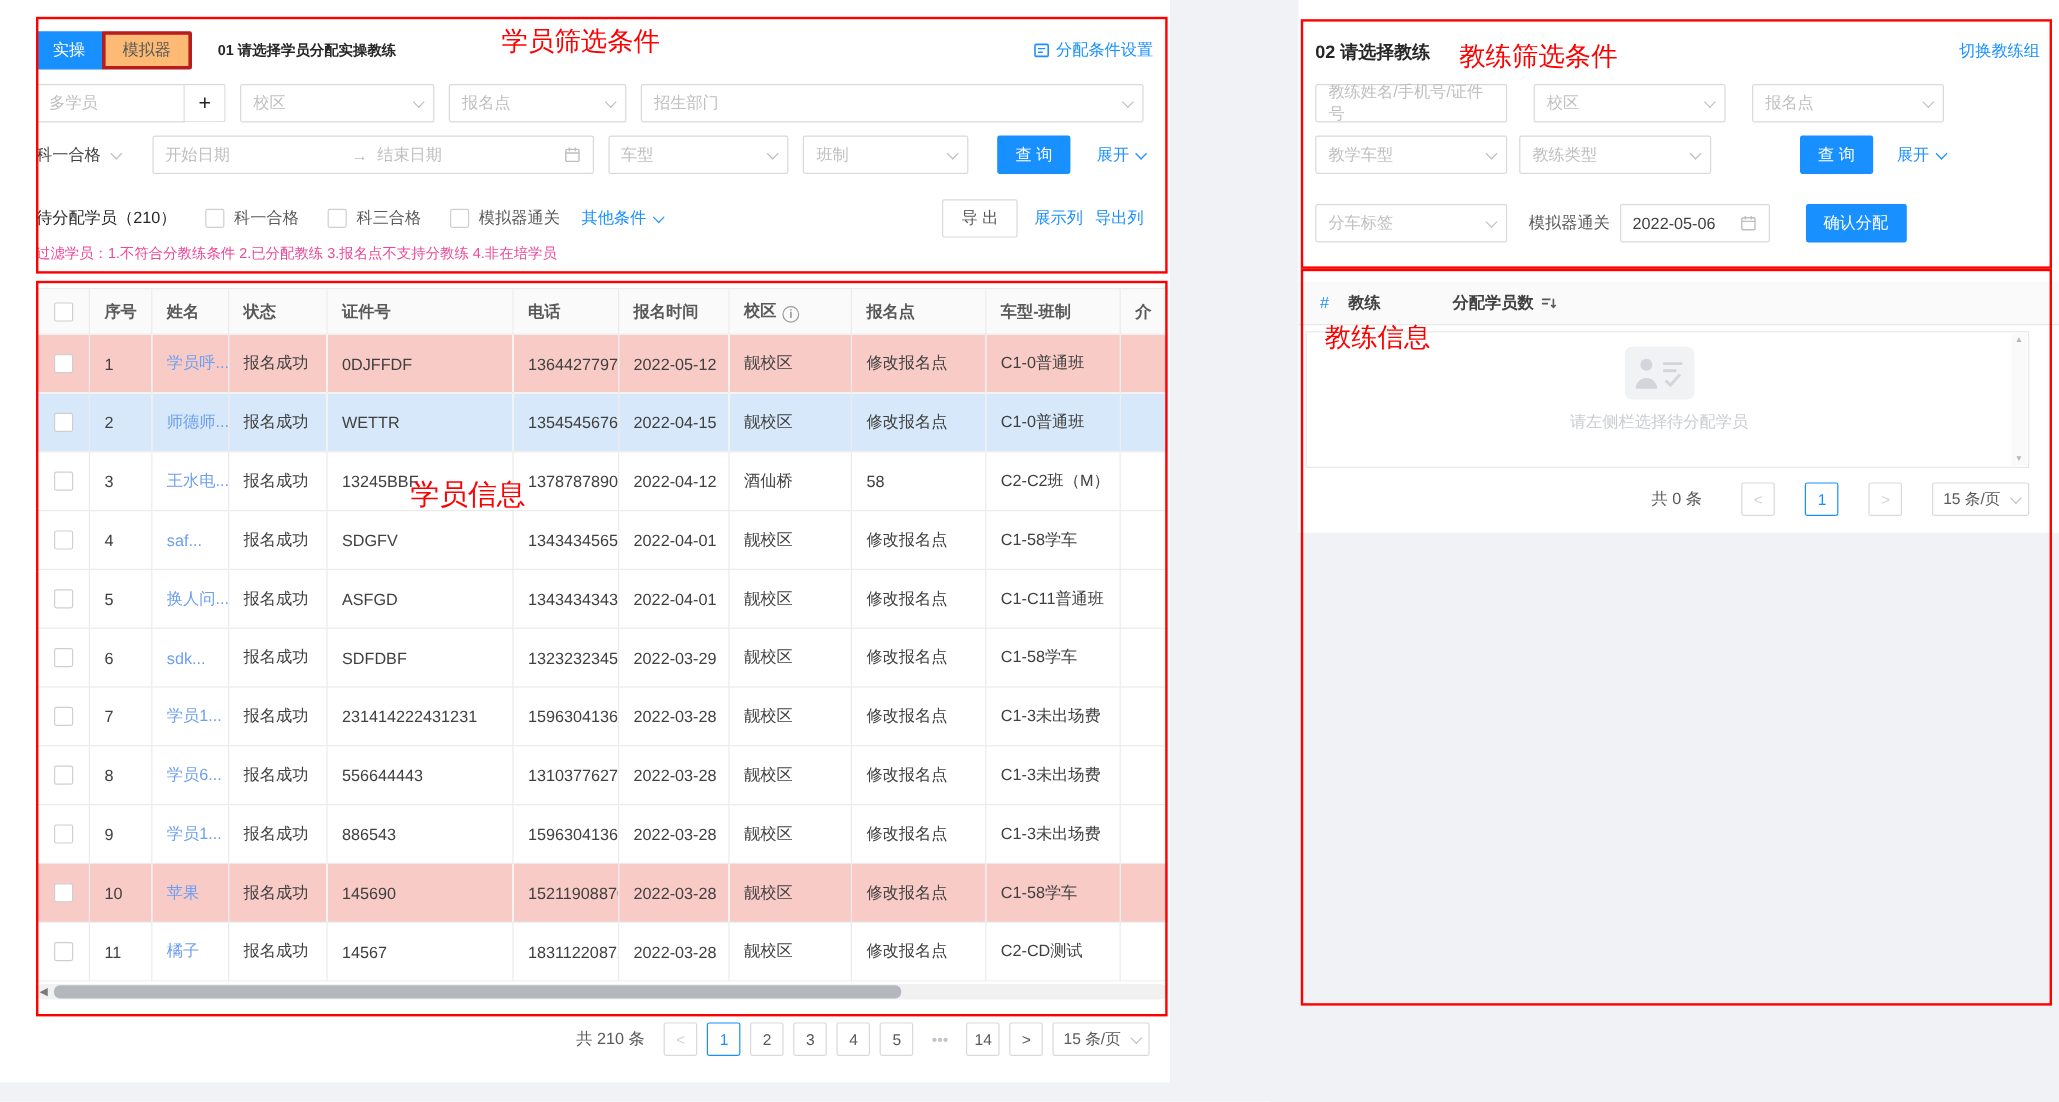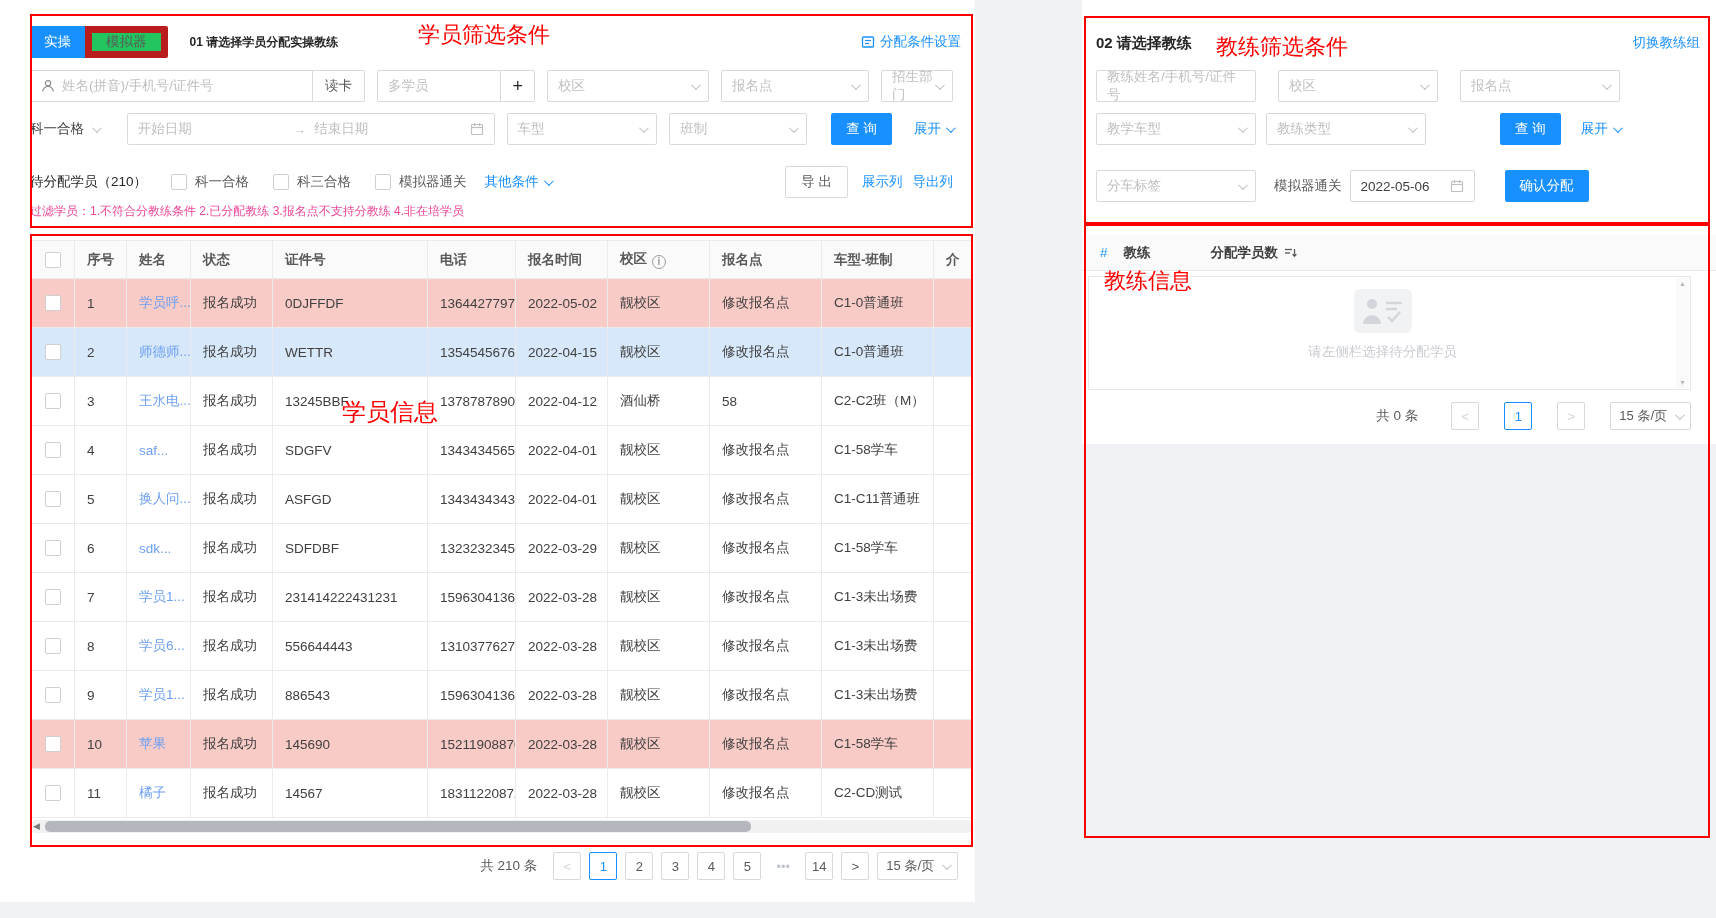--- a/index.html
+++ b/index.html
@@ -41,7 +41,7 @@
   .l-header { left:30px; right:14px; top:26px; height:32px; }
   .tab { height:32px; display:inline-flex; align-items:center; padding:0 14px; }
   .tab.active { background:#1890ff; color:#fff; border-radius:2px 0 0 2px; }
-  .tab.plain  { background:#22c55e; color:#595959; border:7px solid #b91c1c; border-radius:0 2px 2px 0; }
+  .tab.plain  { background:#fdba74; color:#595959; border:3px solid #b91c1c; border-radius:0 2px 2px 0; }
   .panel-title { font-size:12px; font-weight:bold; color:#262626; margin-left:22px; white-space:nowrap; }
   .spacer { flex:1; }
 

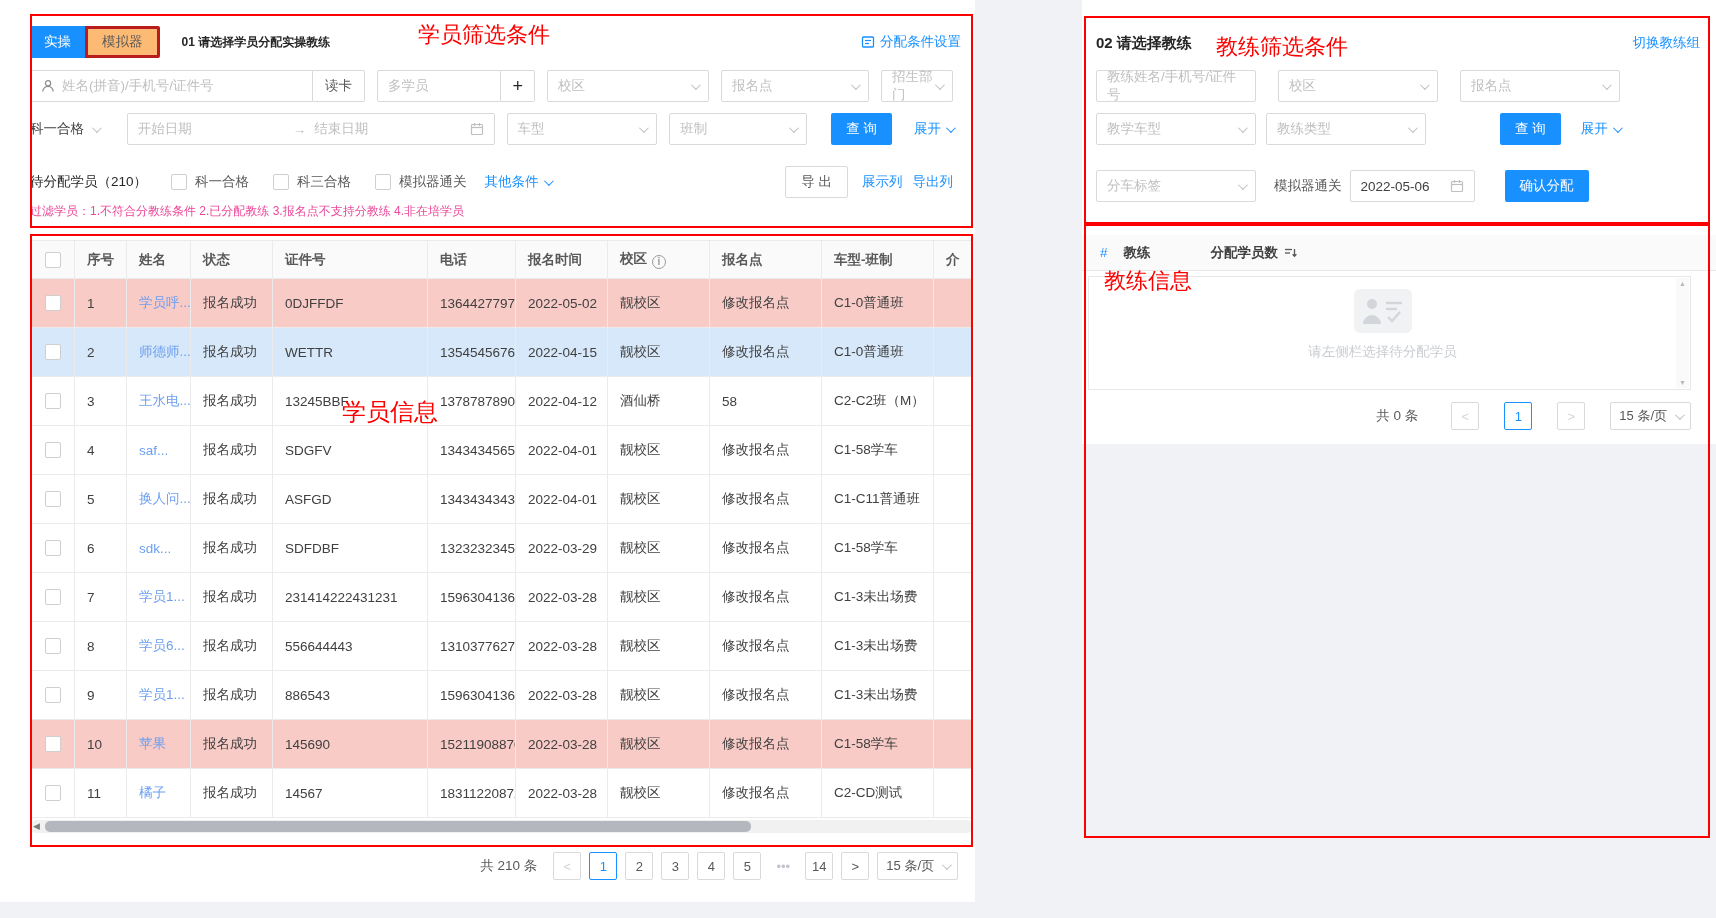--- a/index.html
+++ b/index.html
@@ -145,18 +145,6 @@
     </div>
 
     <div class="row l-row1">
-      <span class="group name-group">
-        <span class="inputbox">
-          <span class="icon-svg" style="margin-right:7px;">
-            <svg width="14" height="14" viewBox="0 0 14 14">
-                <circle cx="7" cy="4.2" r="2.6" fill="none" stroke="#8c8c8c" stroke-width="1.2"></circle>
-                <path d="M1.8 12.5 a5.2 5.2 0 0 1 10.4 0" fill="none" stroke="#8c8c8c" stroke-width="1.2"></path>
-              </svg>
-          </span>
-          <span>姓名(拼音)/手机号/证件号</span>
-        </span>
-        <span class="addon">读卡</span>
-      </span>
       <span class="group multi-group">
         <span class="inputbox">多学员</span>
         <span class="addon" style="font-size:18px;color:#262626;padding:0 11px;">+</span>

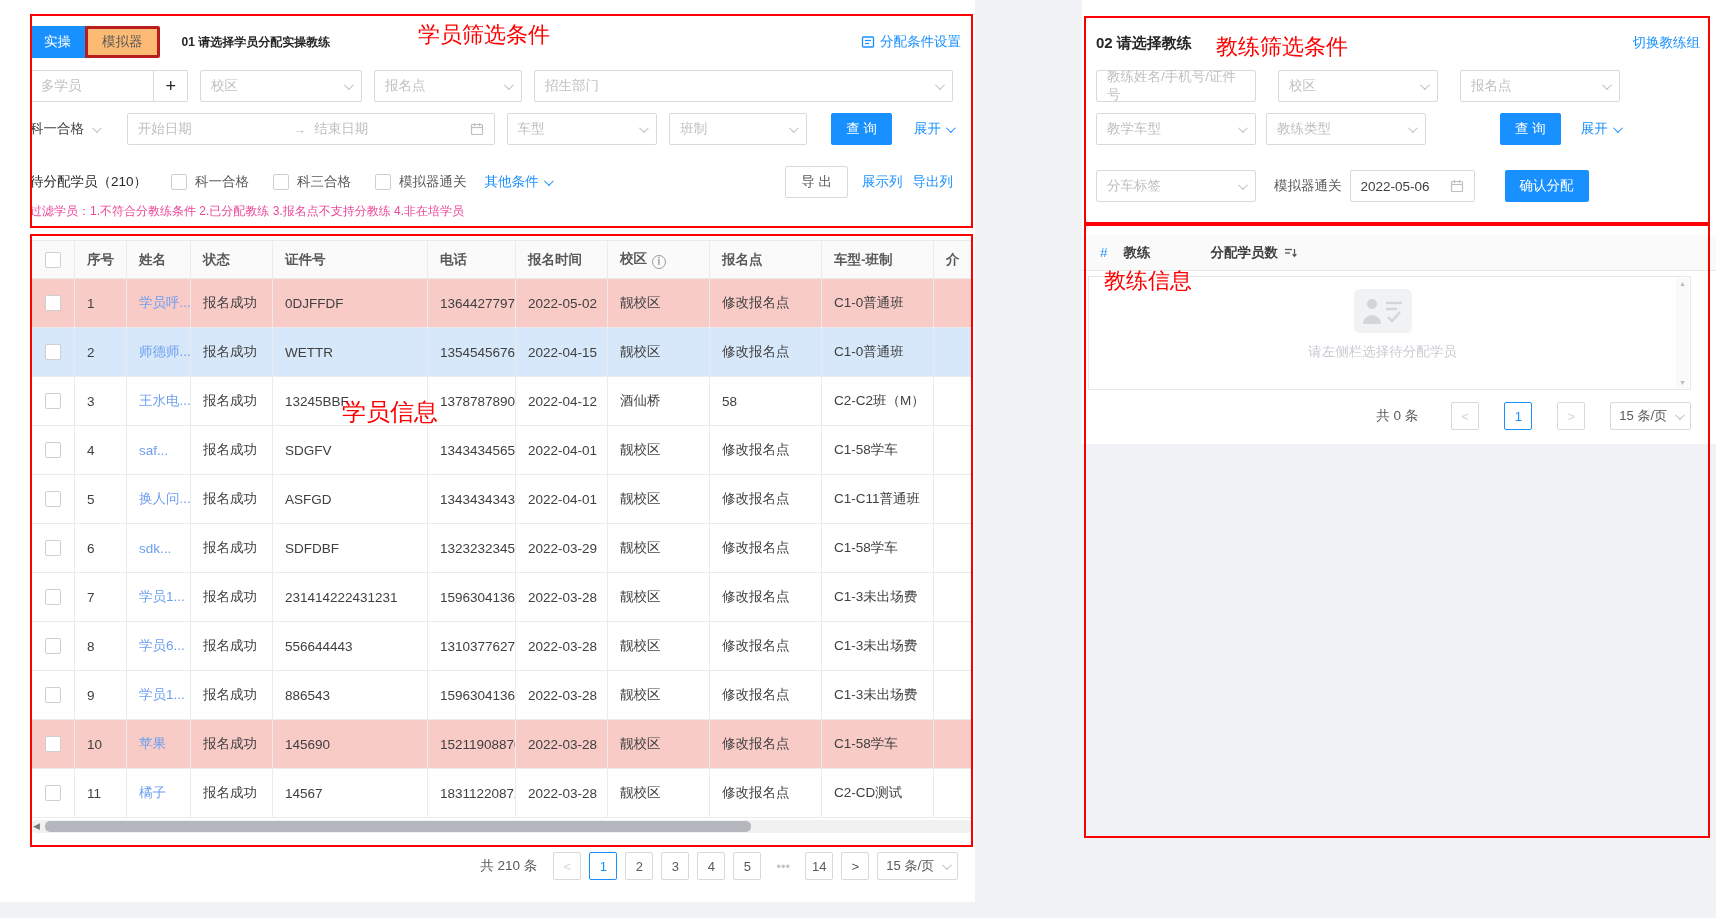--- a/index.html
+++ b/index.html
@@ -265,7 +265,7 @@
               <td>报名成功</td>
               <td>0DJFFDF</td>
               <td>13644277976</td>
-              <td>2022-05-02</td>
+              <td>2022-05-12</td>
               <td>靓校区</td>
               <td>修改报名点</td>
               <td>C1-0普通班</td>

